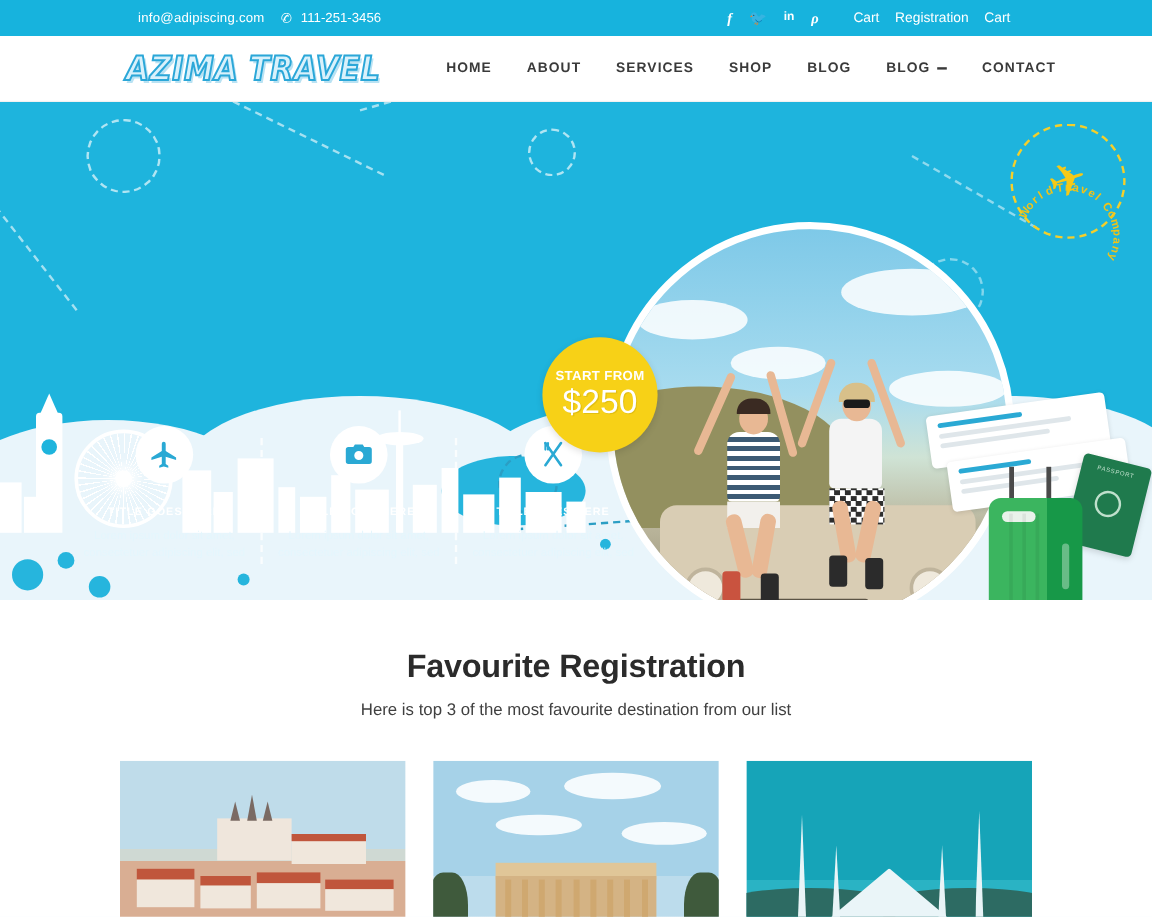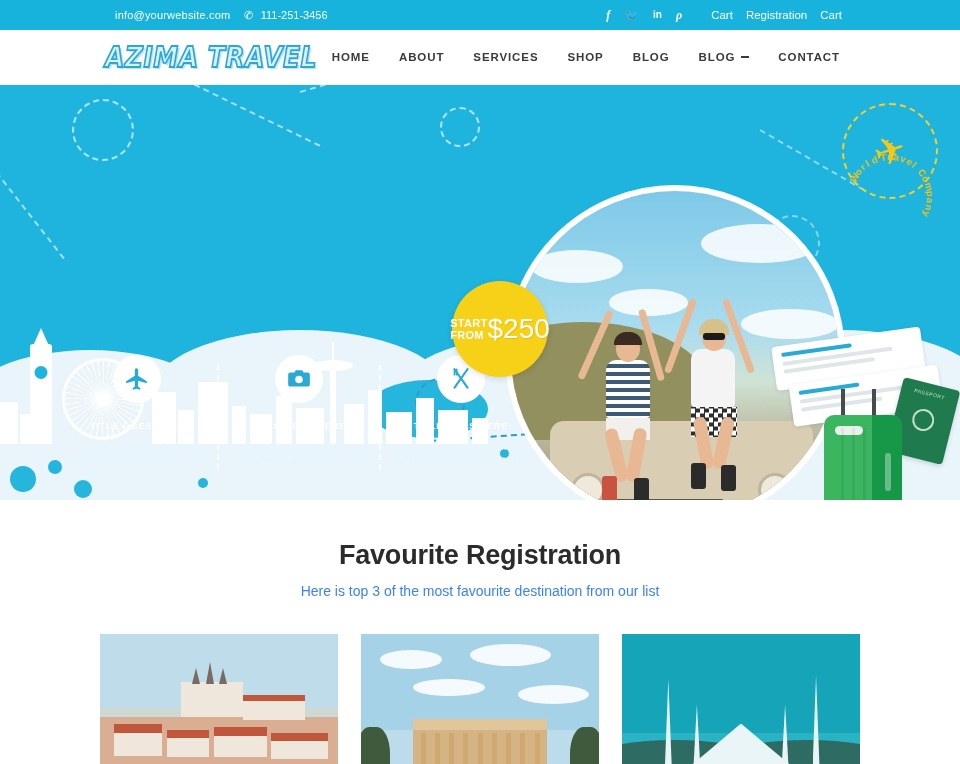--- a/index.html
+++ b/index.html
@@ -254,7 +254,7 @@
 
 <div class="topbar">
   <div class="topbar-left">
-    <span class="tb-email">info@yourwebsite.com</span>
+    <span class="tb-email">info@adipiscing.com</span>
     <span class="tb-phone">
       <span class="phone-glyph">✆</span>
       <span>111-251-3456</span>

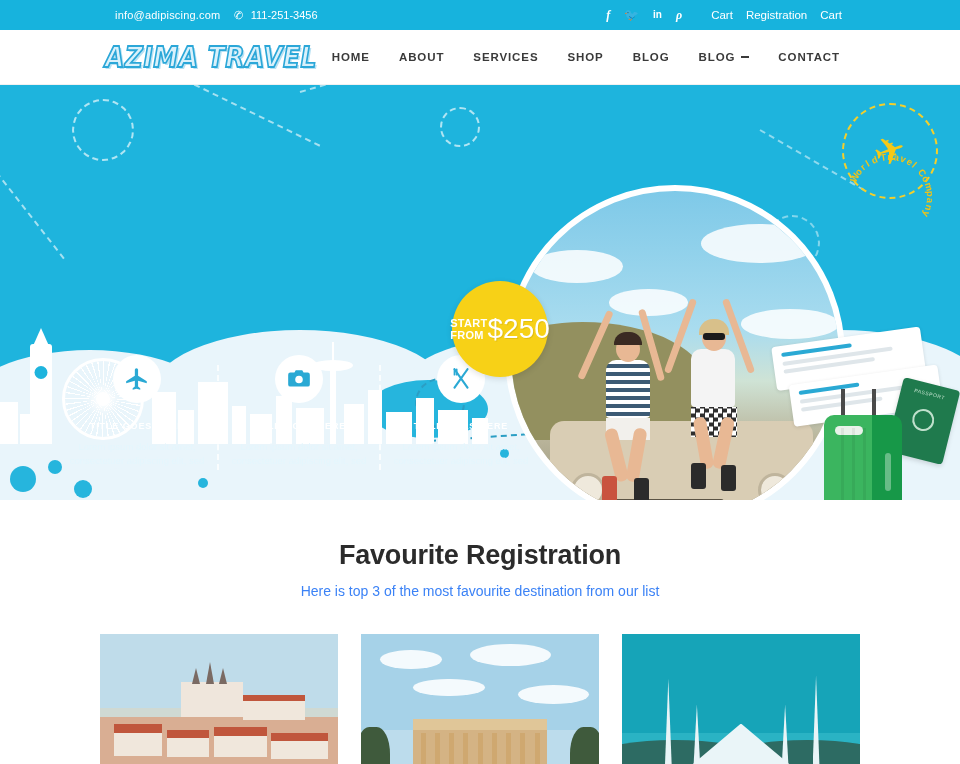--- a/index.html
+++ b/index.html
@@ -50,7 +50,7 @@
     transform: scaleY(1.12);
     white-space: nowrap;
   }
-  .nav { display: flex; align-items: center; gap: 29px; margin-left: auto; margin-right: 120px; padding-left: 13px; }
+  .nav { display: flex; align-items: center; gap: 29px; margin-left: auto; margin-right: 80px; padding-left: 13px; }
   .nav-item {
     font-size: 11.5px; font-weight: bold; letter-spacing: .9px;
     color: #3a3a3a; cursor: pointer; display: flex; align-items: center; gap: 6px;

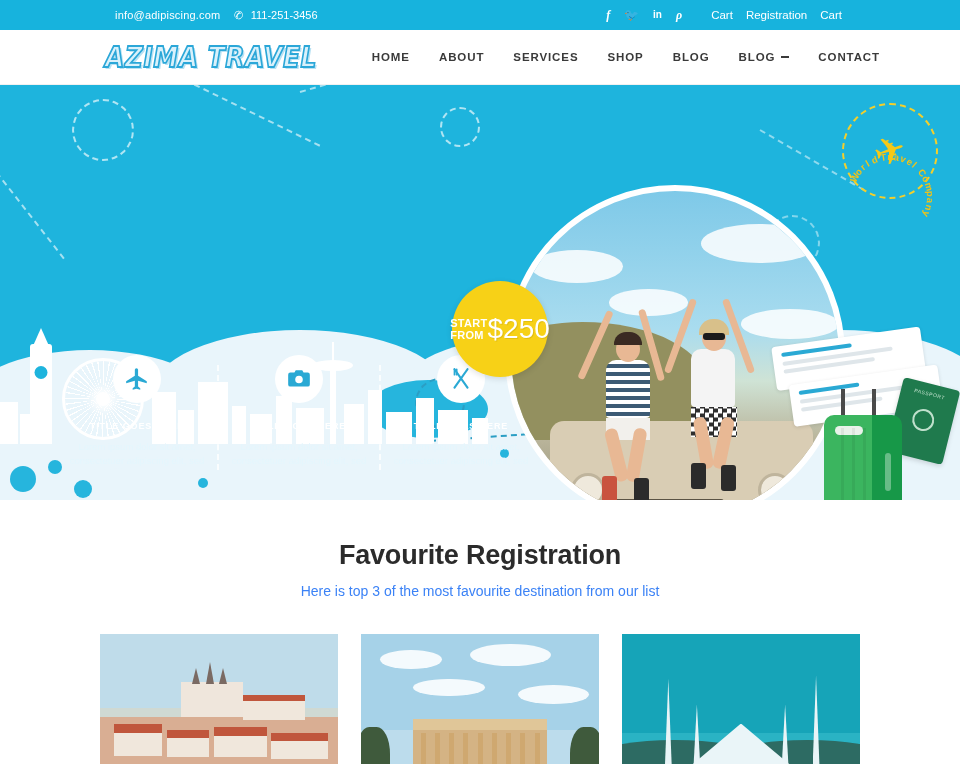--- a/index.html
+++ b/index.html
@@ -121,7 +121,7 @@
   .price-badge {
     position: absolute; left: 452px; top: 196px; width: 96px; height: 96px;
     border-radius: 50%; background: #f7d117; z-index: 9;
-    display: flex; flex-direction: row; align-items: center; justify-content: center;
+    display: flex; flex-direction: column; align-items: center; justify-content: center;
     box-shadow: 0 2px 6px rgba(0,0,0,.12);
   }
   .pb-top { font-size: 11px; font-weight: bold; color: #ffffff; letter-spacing: .3px; }

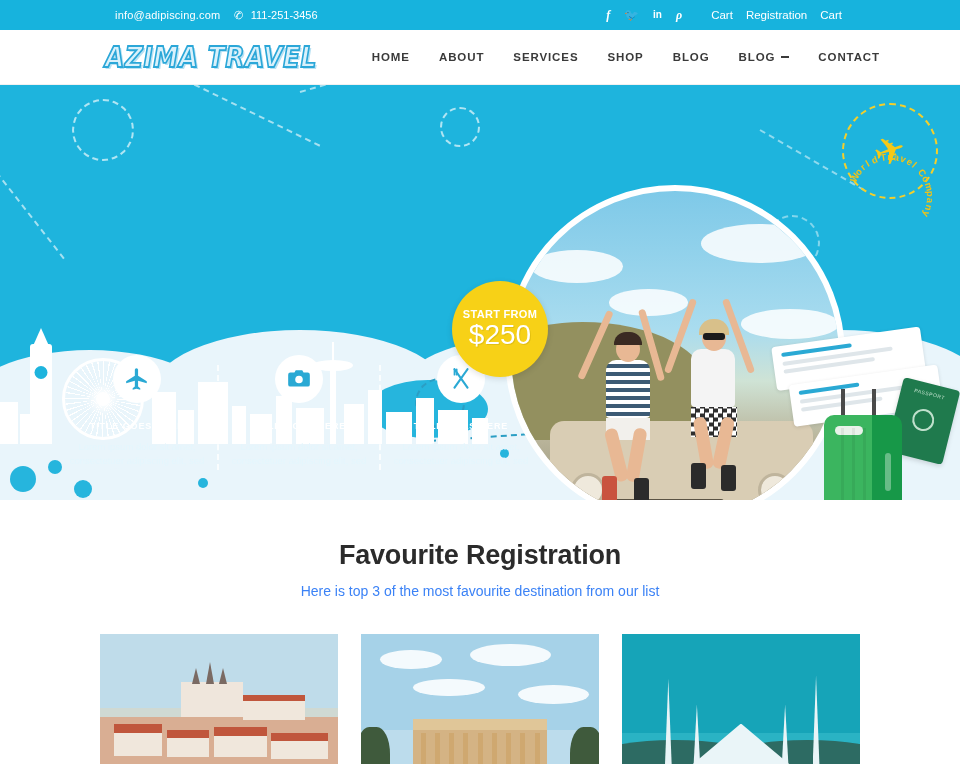--- a/index.html
+++ b/index.html
@@ -221,7 +221,7 @@
     text-align: center; font-size: 27px; font-weight: bold; color: #2b2b2b;
     letter-spacing: -.2px;
   }
-  .dest-sub { text-align: center; font-size: 14px; color: #3b82f6; margin-top: 12px; }
+  .dest-sub { text-align: center; font-size: 14px; color: #404040; margin-top: 12px; }
   .cards { display: flex; justify-content: center; gap: 23px; margin-top: 35px; }
   .card { width: 238px; height: 160px; overflow: hidden; position: relative; }
 

